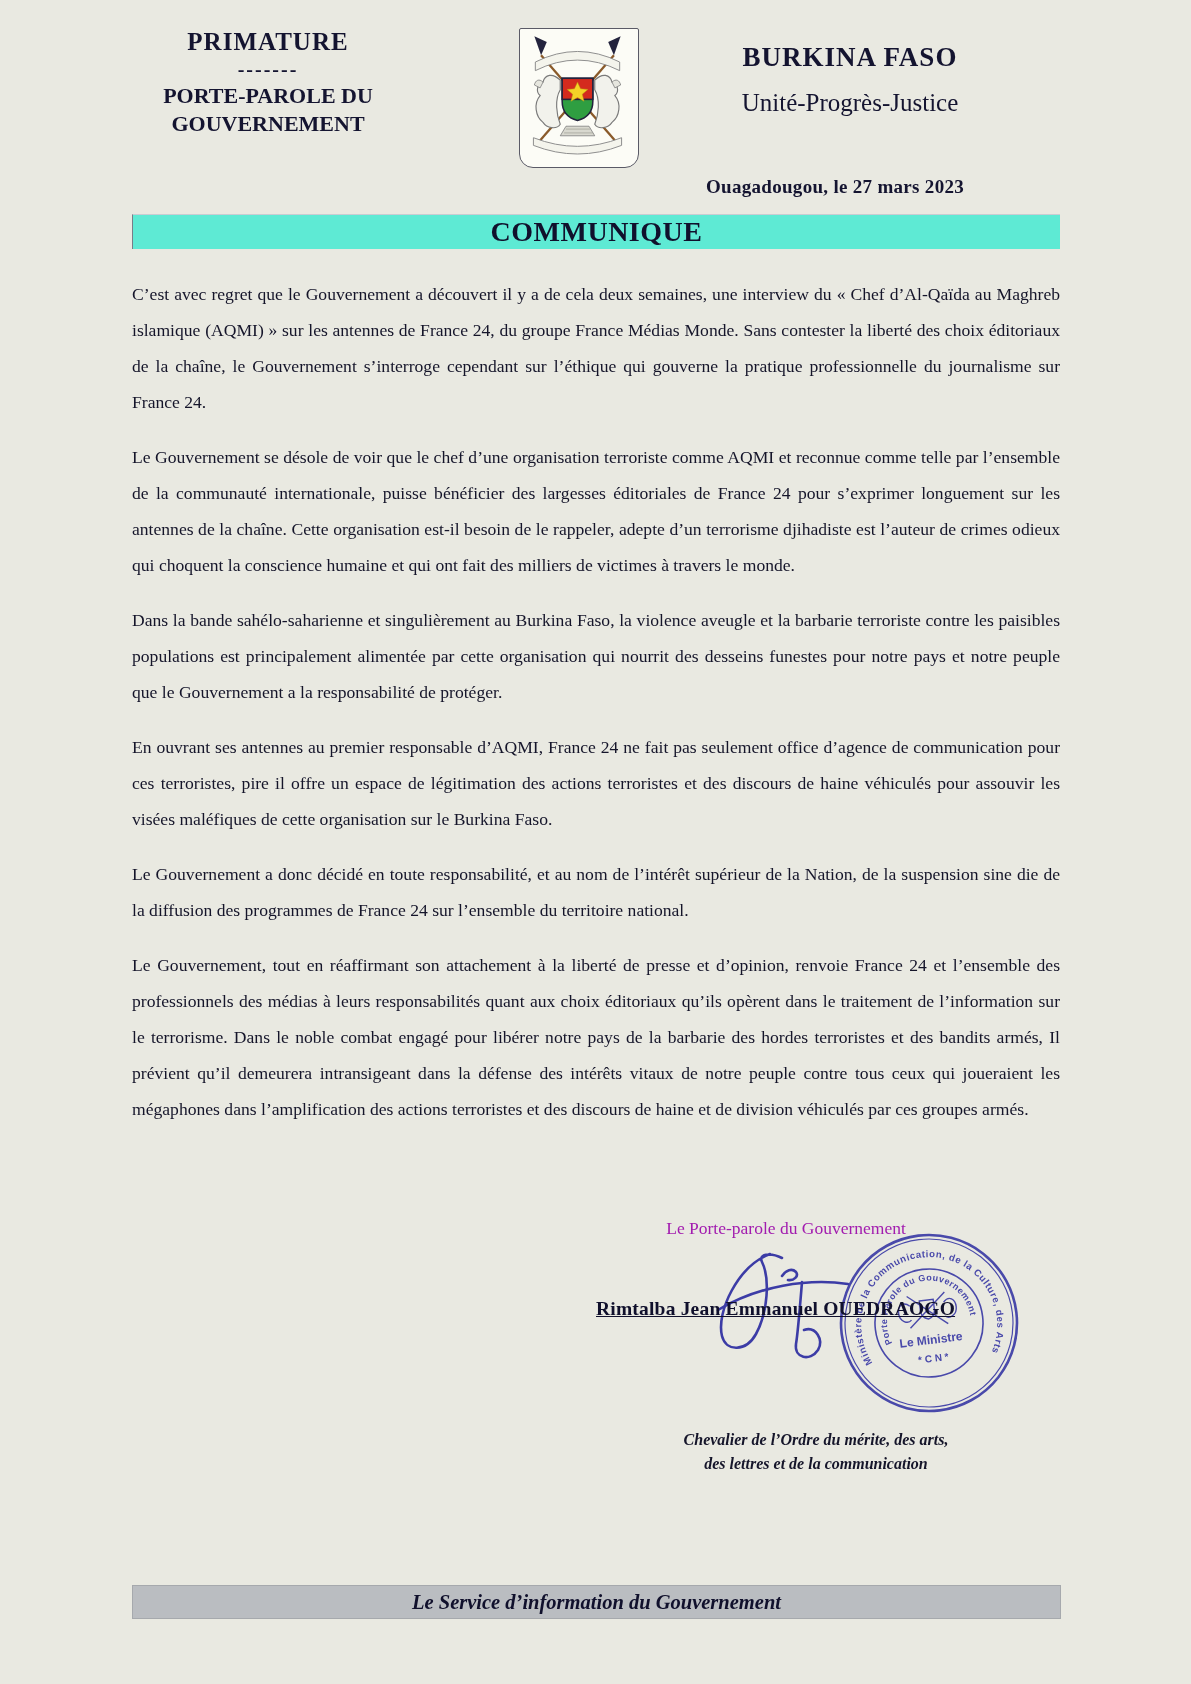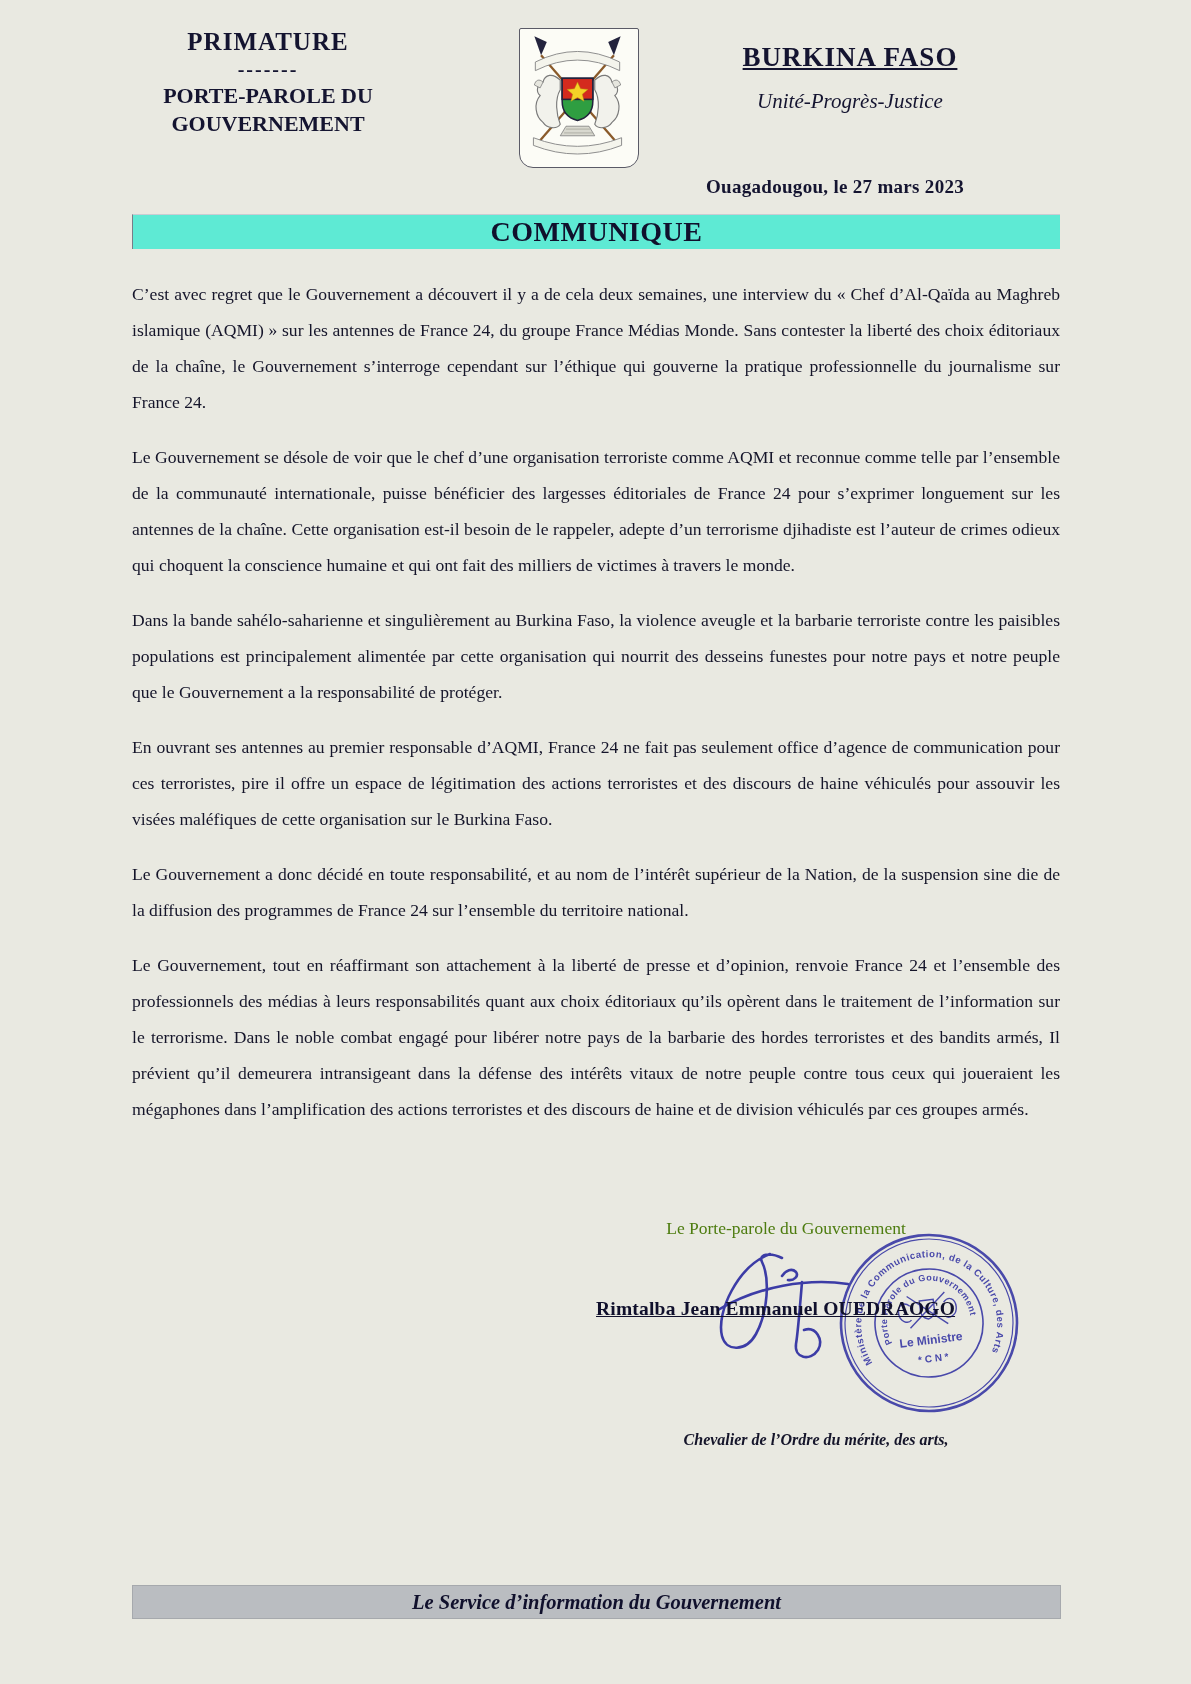--- a/index.html
+++ b/index.html
@@ -23,7 +23,7 @@
   .emblem-box svg{display:block;}
 
   .hdr-right{left:690px;top:42px;width:320px;text-align:center;color:#141430;}
-  .hdr-right .country{font-size:27px;font-weight:bold;letter-spacing:1px;text-decoration:underline;}
+  .hdr-right .country{font-size:27px;font-weight:bold;letter-spacing:1px;}
   .hdr-right .motto{font-size:21px;font-style:italic;margin-top:16px;}
 
   .dateline{left:660px;top:176px;width:350px;text-align:center;font-size:19px;font-weight:bold;color:#141430;letter-spacing:0.3px;}

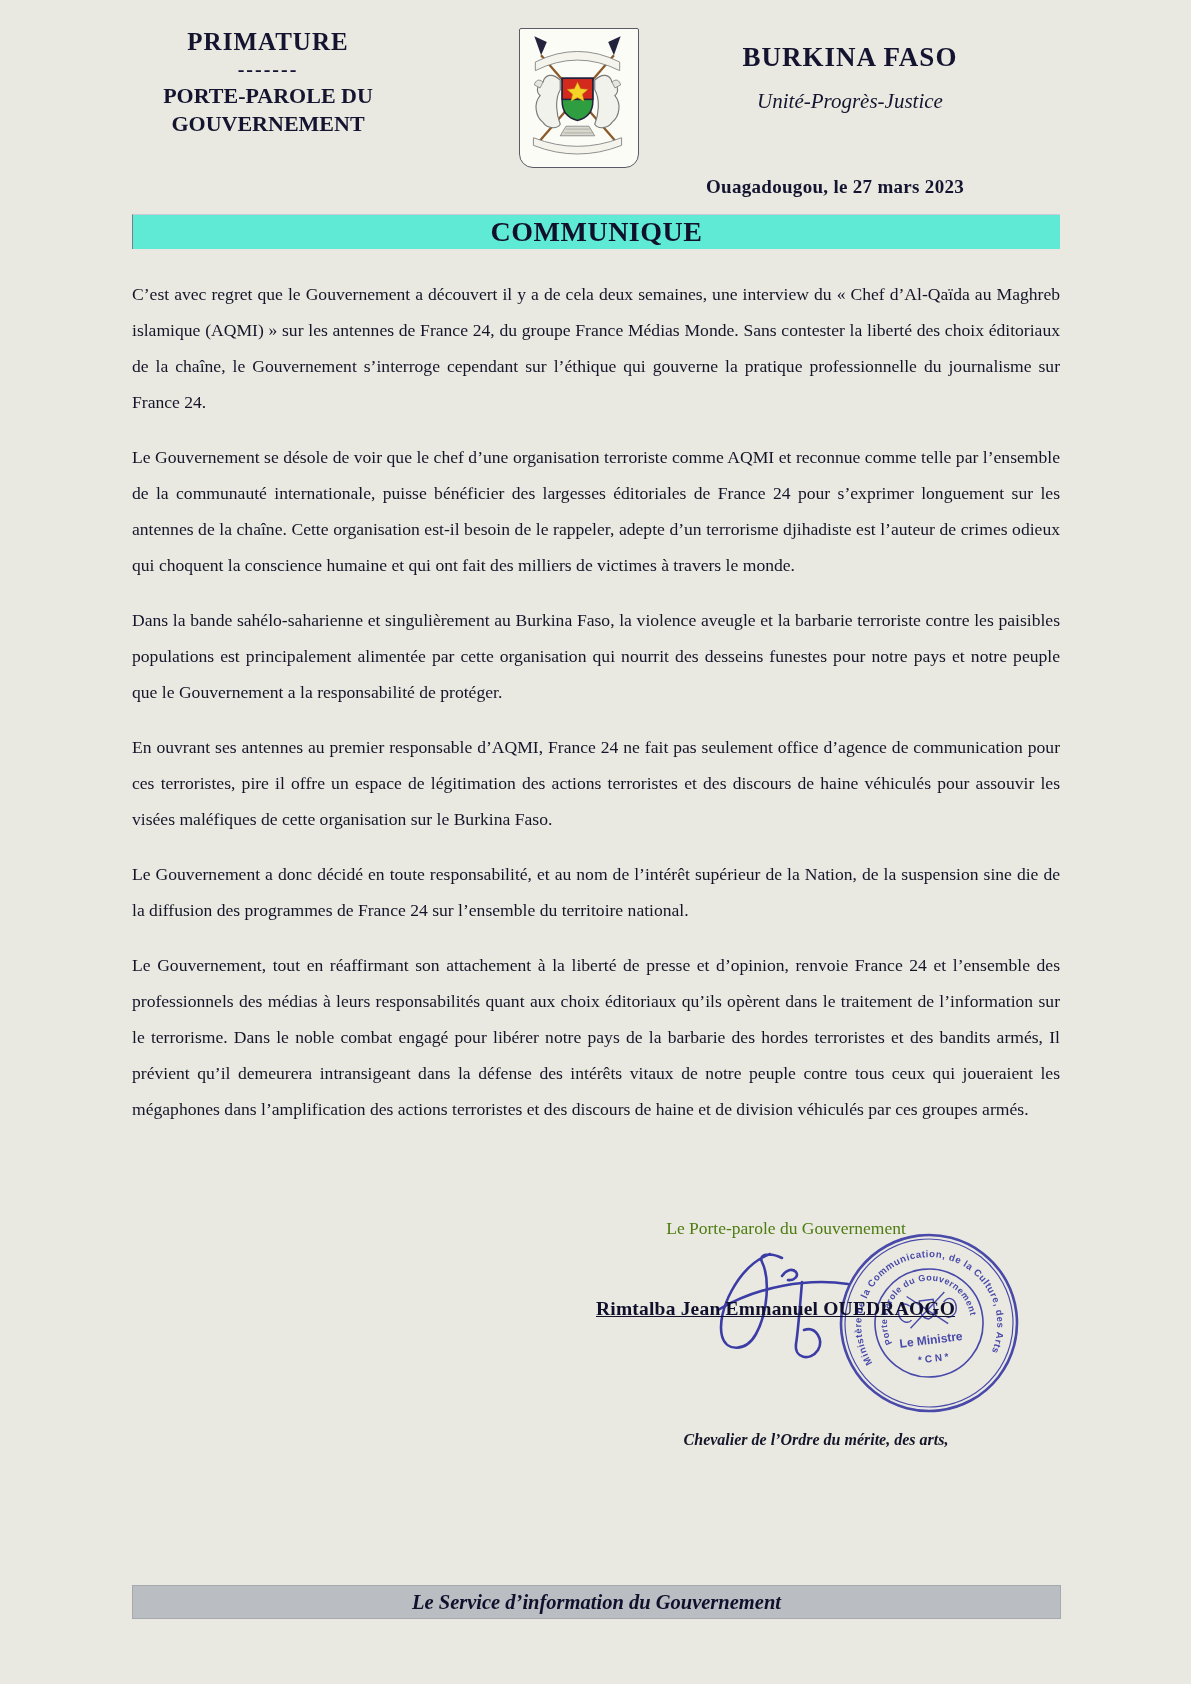--- a/index.html
+++ b/index.html
@@ -24,7 +24,7 @@
 
   .hdr-right{left:690px;top:42px;width:320px;text-align:center;color:#141430;}
   .hdr-right .country{font-size:27px;font-weight:bold;letter-spacing:1px;}
-  .hdr-right .motto{font-size:21px;font-style:italic;margin-top:16px;}
+  .hdr-right .motto{font-size:25px;margin-top:16px;}
 
   .dateline{left:660px;top:176px;width:350px;text-align:center;font-size:19px;font-weight:bold;color:#141430;letter-spacing:0.3px;}
 

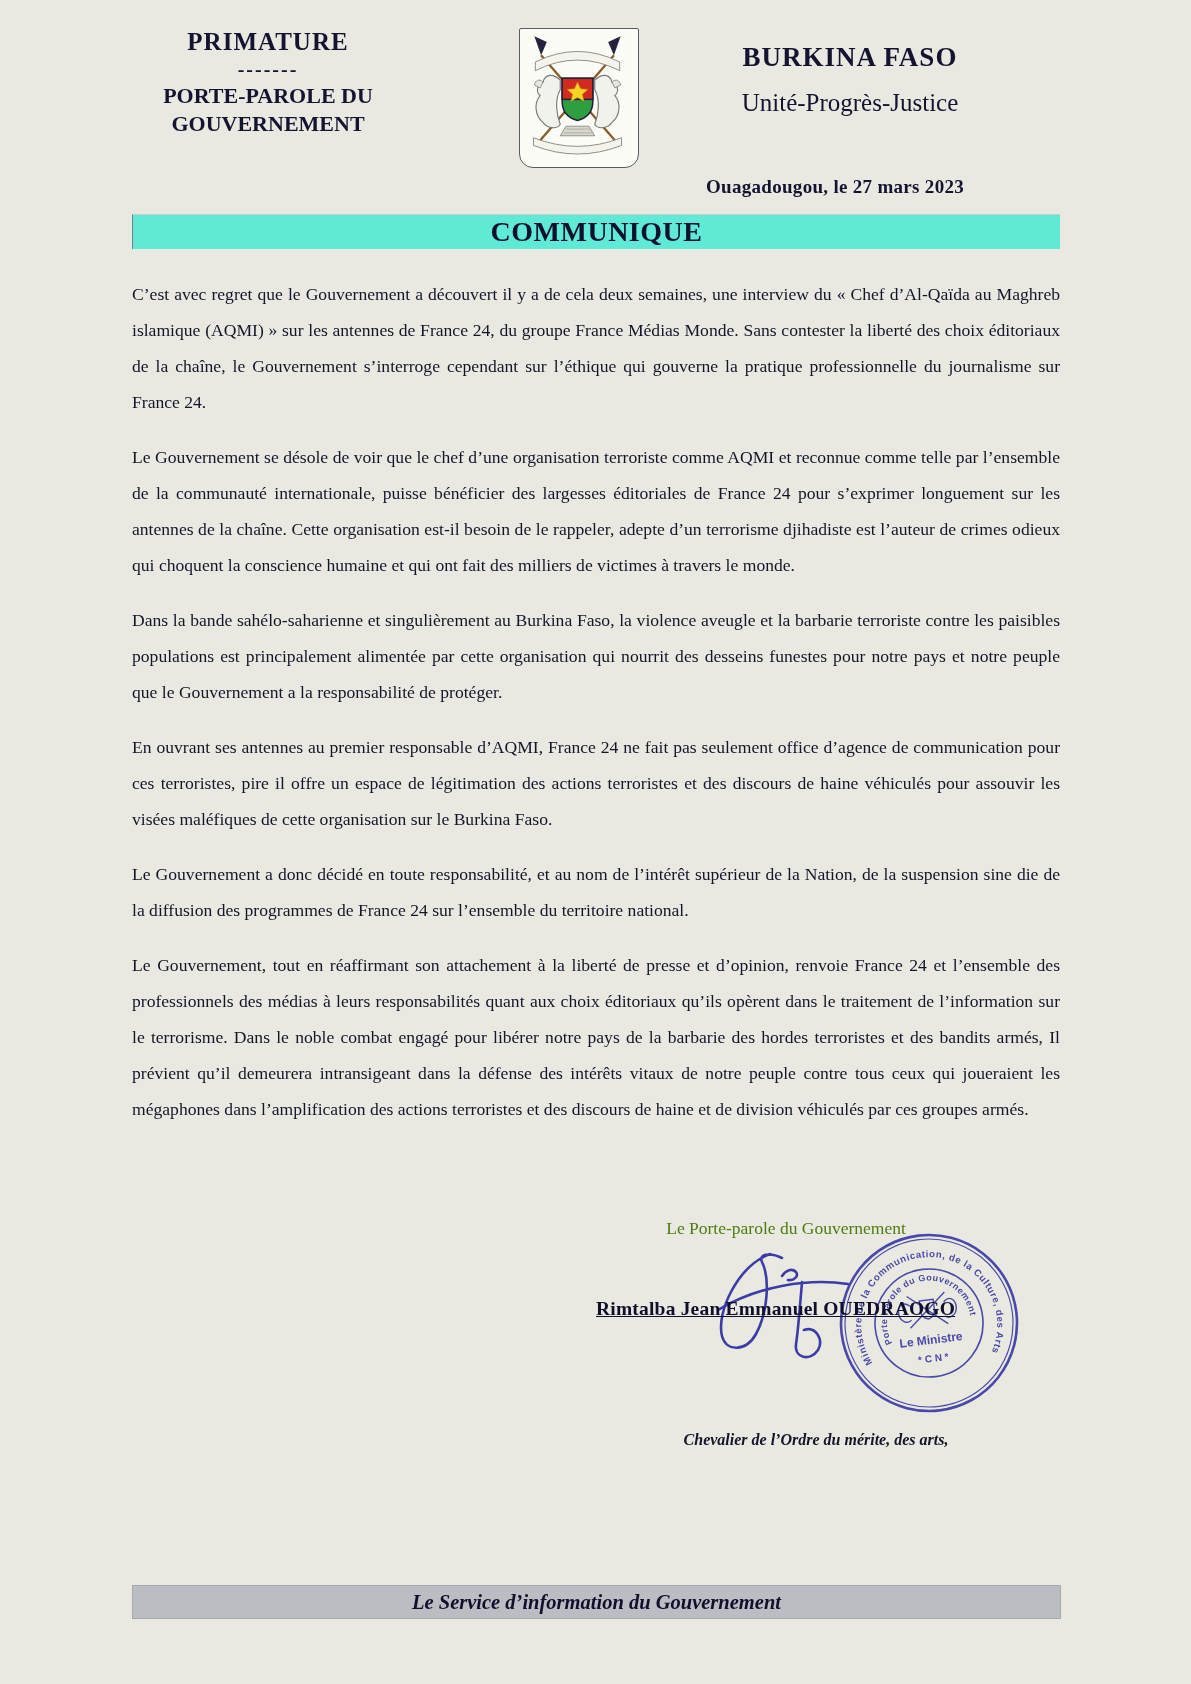--- a/index.html
+++ b/index.html
@@ -41,7 +41,7 @@
   }
 
   
-  .sign-role{left:596px;top:1218px;width:380px;text-align:center;font-size:17.5px;color:#4d7c0f;}
+  .sign-role{left:596px;top:1218px;width:380px;text-align:center;font-size:17.5px;color:#a21caf;}
   .sig-svg{left:698px;top:1248px;}
   .stamp{left:838px;top:1232px;width:182px;height:182px;transform:rotate(-7deg);opacity:0.92;}
   .sign-name{left:596px;top:1298px;width:440px;text-align:left;font-size:19.5px;font-weight:bold;

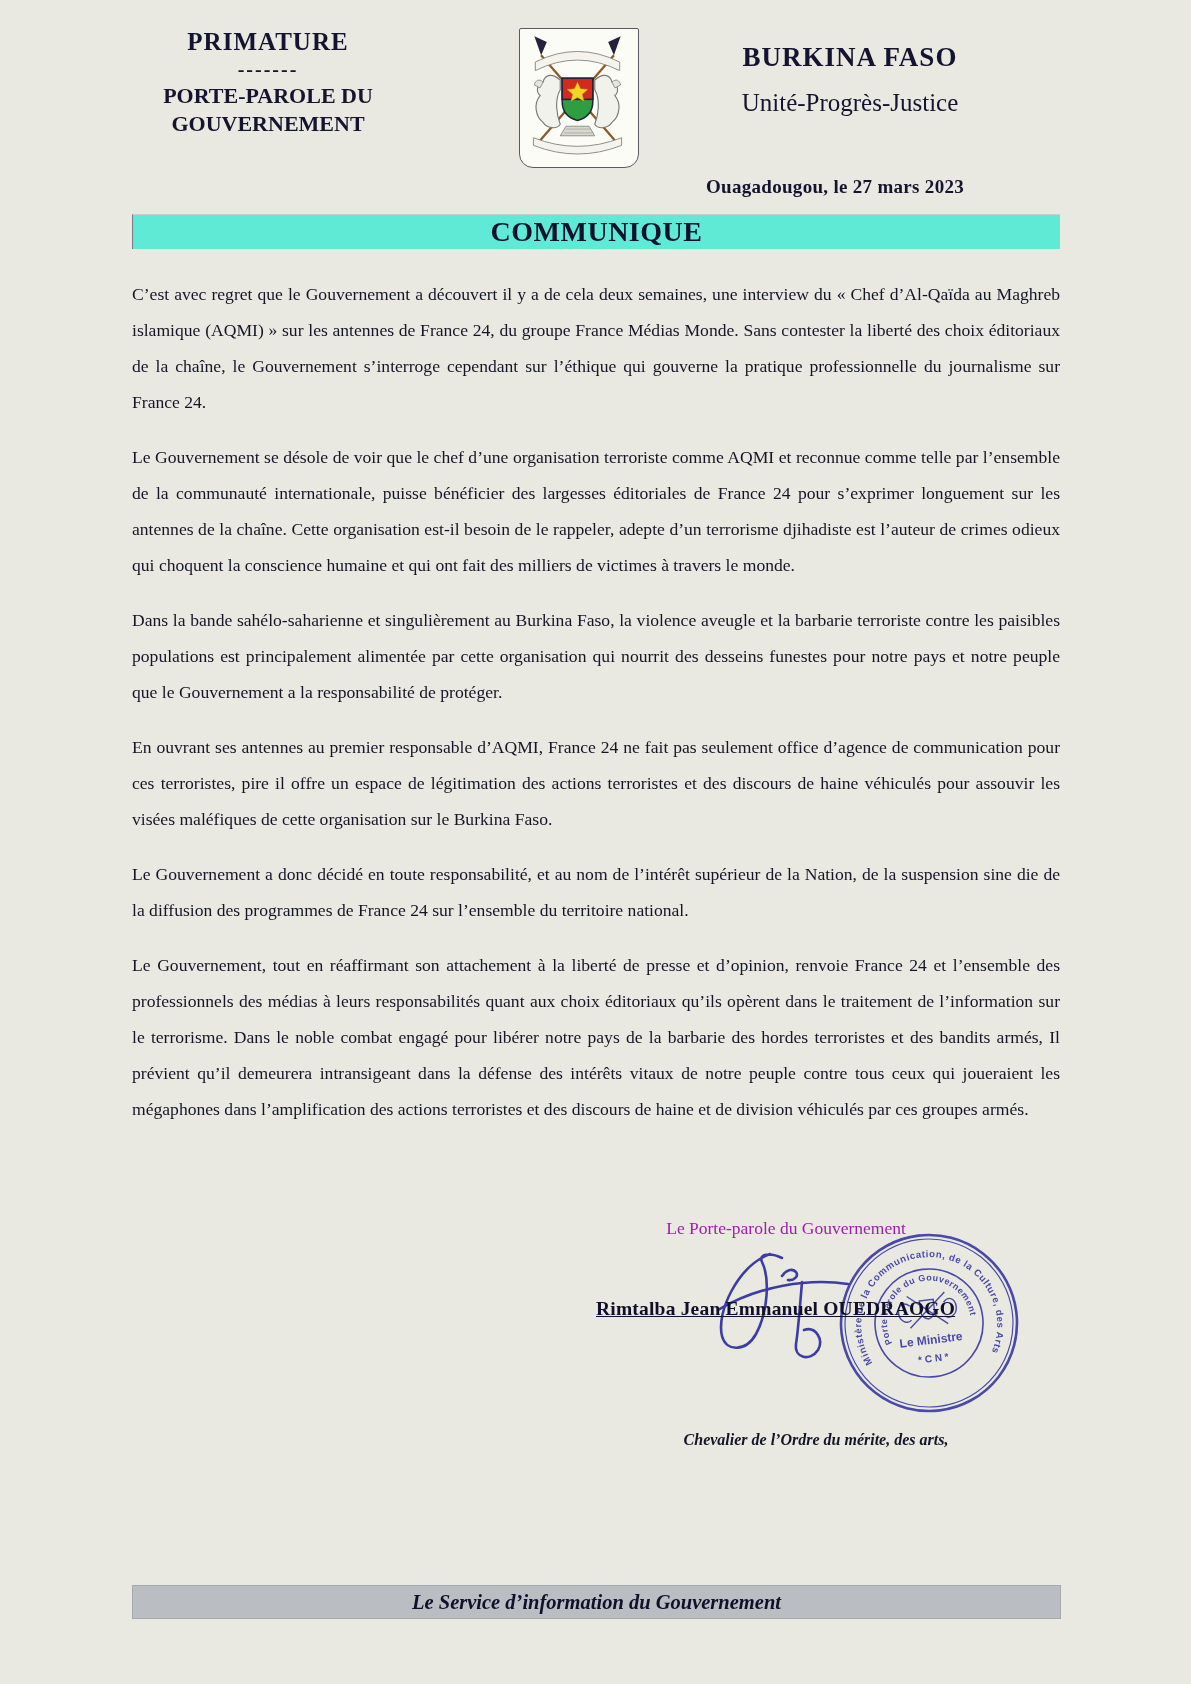--- a/index.html
+++ b/index.html
@@ -156,6 +156,7 @@
 <div class="abs sign-name">Rimtalba Jean Emmanuel OUEDRAOGO</div>
 <div class="abs sign-sub">
   <div>Chevalier de l’Ordre du mérite, des arts,</div>
+  <div>des lettres et de la communication</div>
 </div>
 
 <div class="abs footer-bar">

